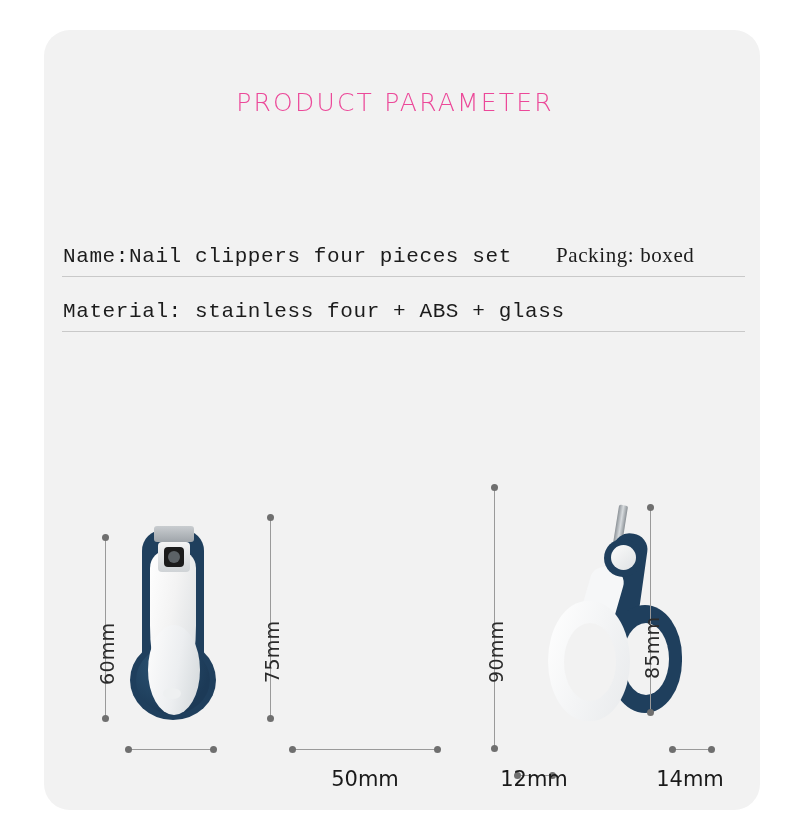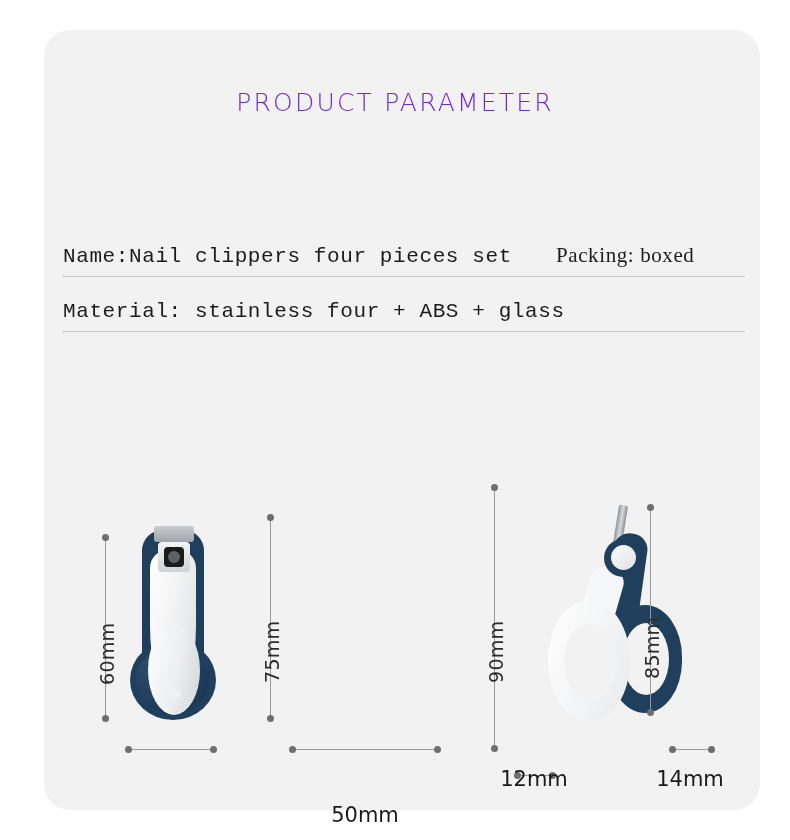--- a/index.html
+++ b/index.html
@@ -23,7 +23,7 @@
     text-align:center;
     font-family:"DejaVu Sans", sans-serif;
     font-size:25px;font-weight:300;letter-spacing:2.2px;
-    color:#6d28d9;white-space:nowrap;
+    color:#ec4899;white-space:nowrap;
   }
 
   

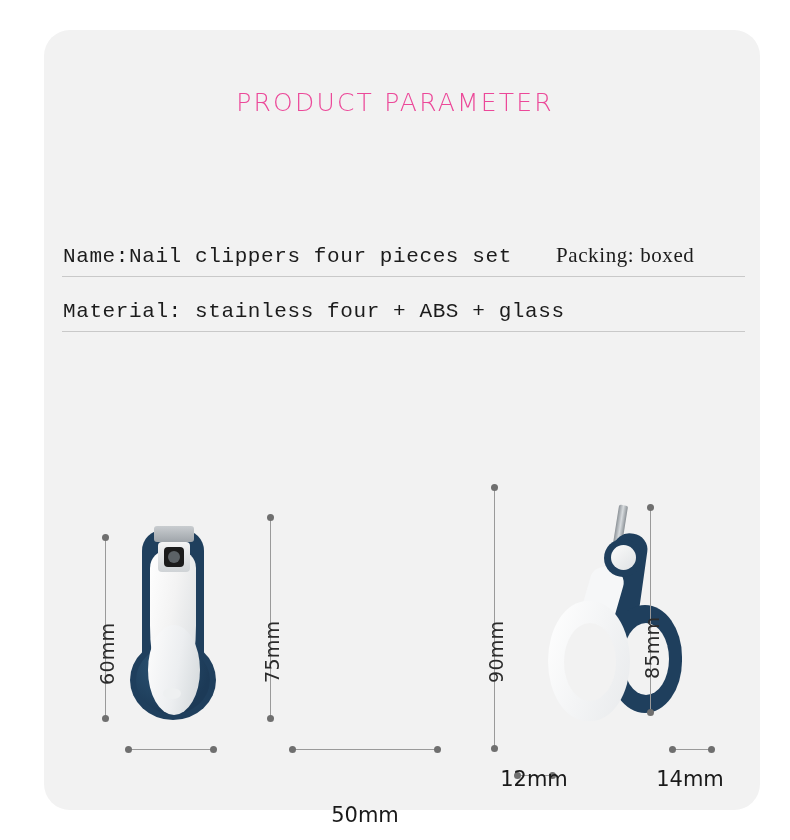--- a/index.html
+++ b/index.html
@@ -219,7 +219,7 @@
       <div class="hline" style="left:42px;top:294px;width:146px;"></div>
       <div class="dot" style="left:39px;top:291px;"></div>
       <div class="dot" style="left:184px;top:291px;"></div>
-      <div class="hlabel" style="left:55px;top:312px;width:120px;margin-top:36px;">50mm</div>
+      <div class="hlabel" style="left:55px;top:312px;width:120px;">50mm</div>
 
       <div class="sci-wrap">
         <div class="sci-blade"></div>

